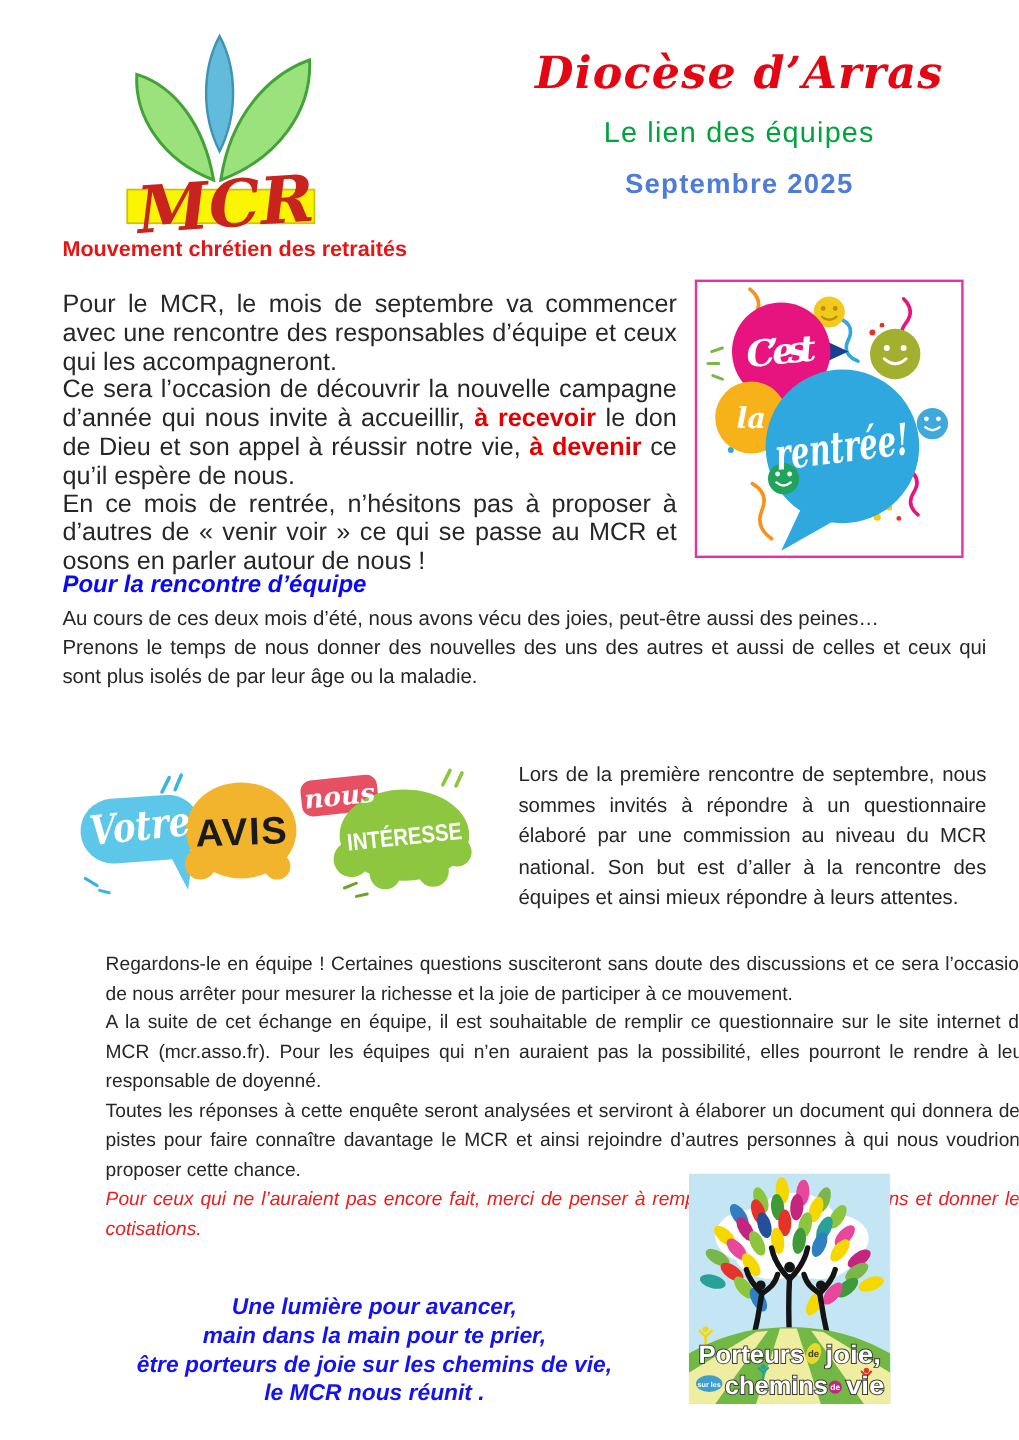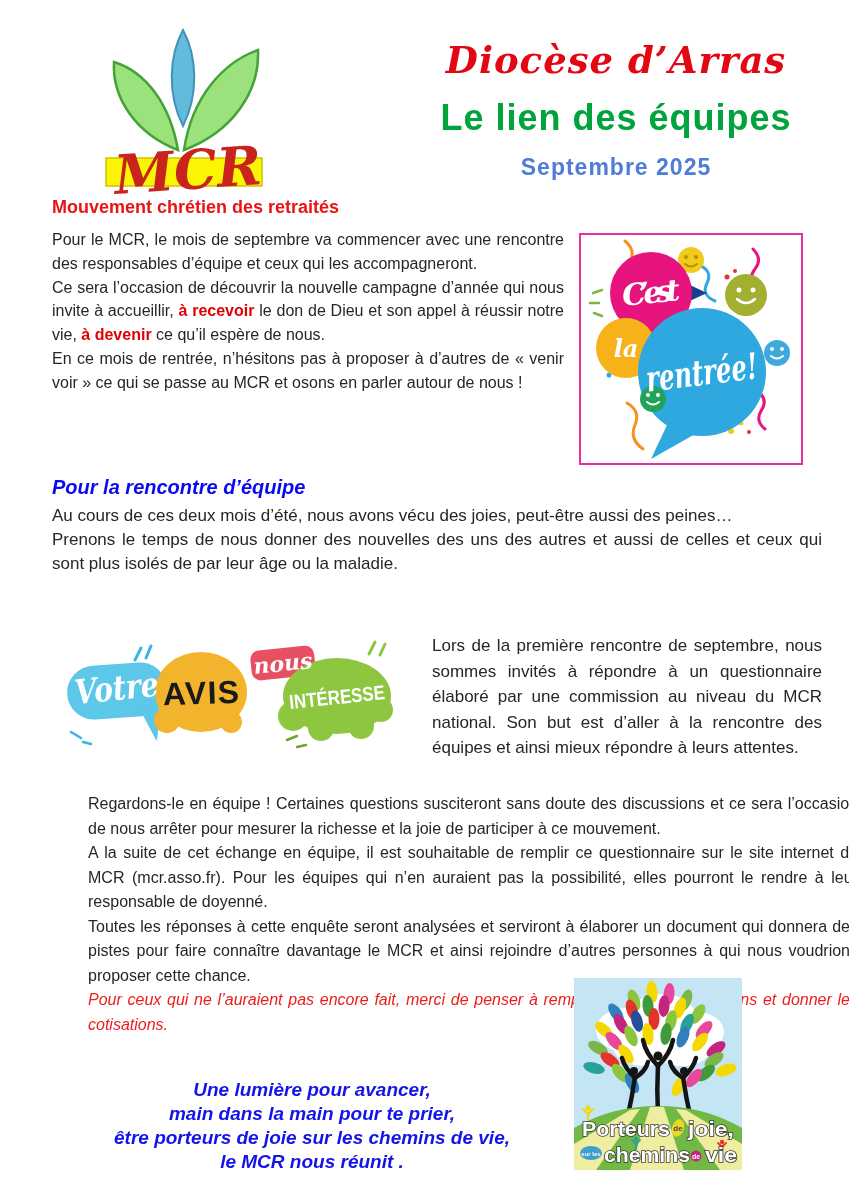--- a/index.html
+++ b/index.html
@@ -15,7 +15,7 @@
   .masthead { left:430px; top:38px; width:372px; text-align:center; }
   .m-title  { font-family:"DejaVu Serif", serif; font-style:italic; font-weight:bold;
               font-size:37px; color:#e30613; letter-spacing:1px; }
-  .m-sub    { font-size:36px; font-weight:bold; color:#00a33c; margin-top:15px; letter-spacing:1px; }
+  .m-sub    { font-size:24px; font-weight:normal; color:#00a33c; margin-top:15px; letter-spacing:1px; }
   .m-date   { font-size:23px; font-weight:bold; color:#4f7bd9; margin-top:15px; letter-spacing:1px; }
 
   

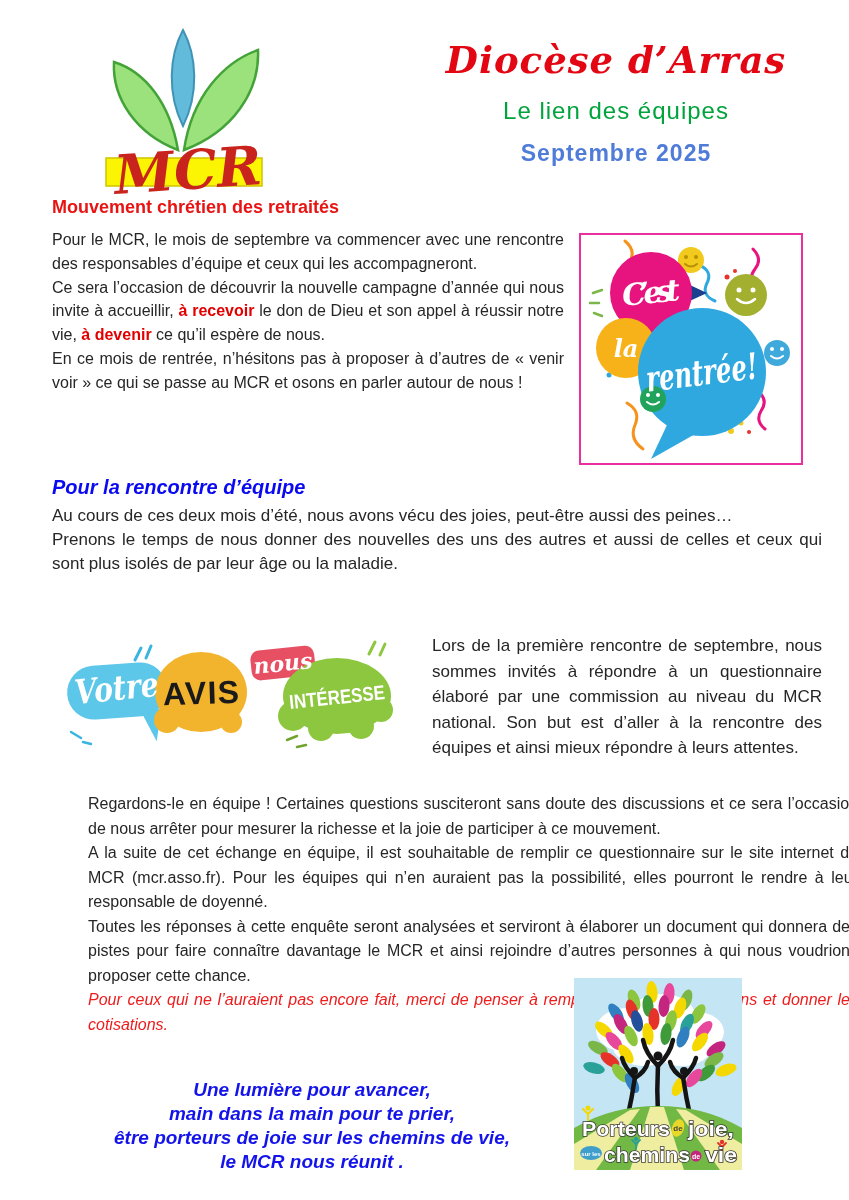--- a/index.html
+++ b/index.html
@@ -21,7 +21,7 @@
   
   p { margin:0; }
   .justify p { text-align:justify; }
-  .intro      { left:52px; top:228px; width:512px; font-size:16px; line-height:23.8px; }
+  .intro      { left:52px; top:242px; width:512px; font-size:21px; line-height:23.8px; }
   .red-strong { color:#e30000; font-weight:bold;margin-top:26px; }
   .section-title { left:52px; top:476px; font-size:20px; font-weight:bold; font-style:italic; color:#0a0af2; }
   .block1     { left:52px; top:504px; width:770px; font-size:17px; line-height:24.2px; }

